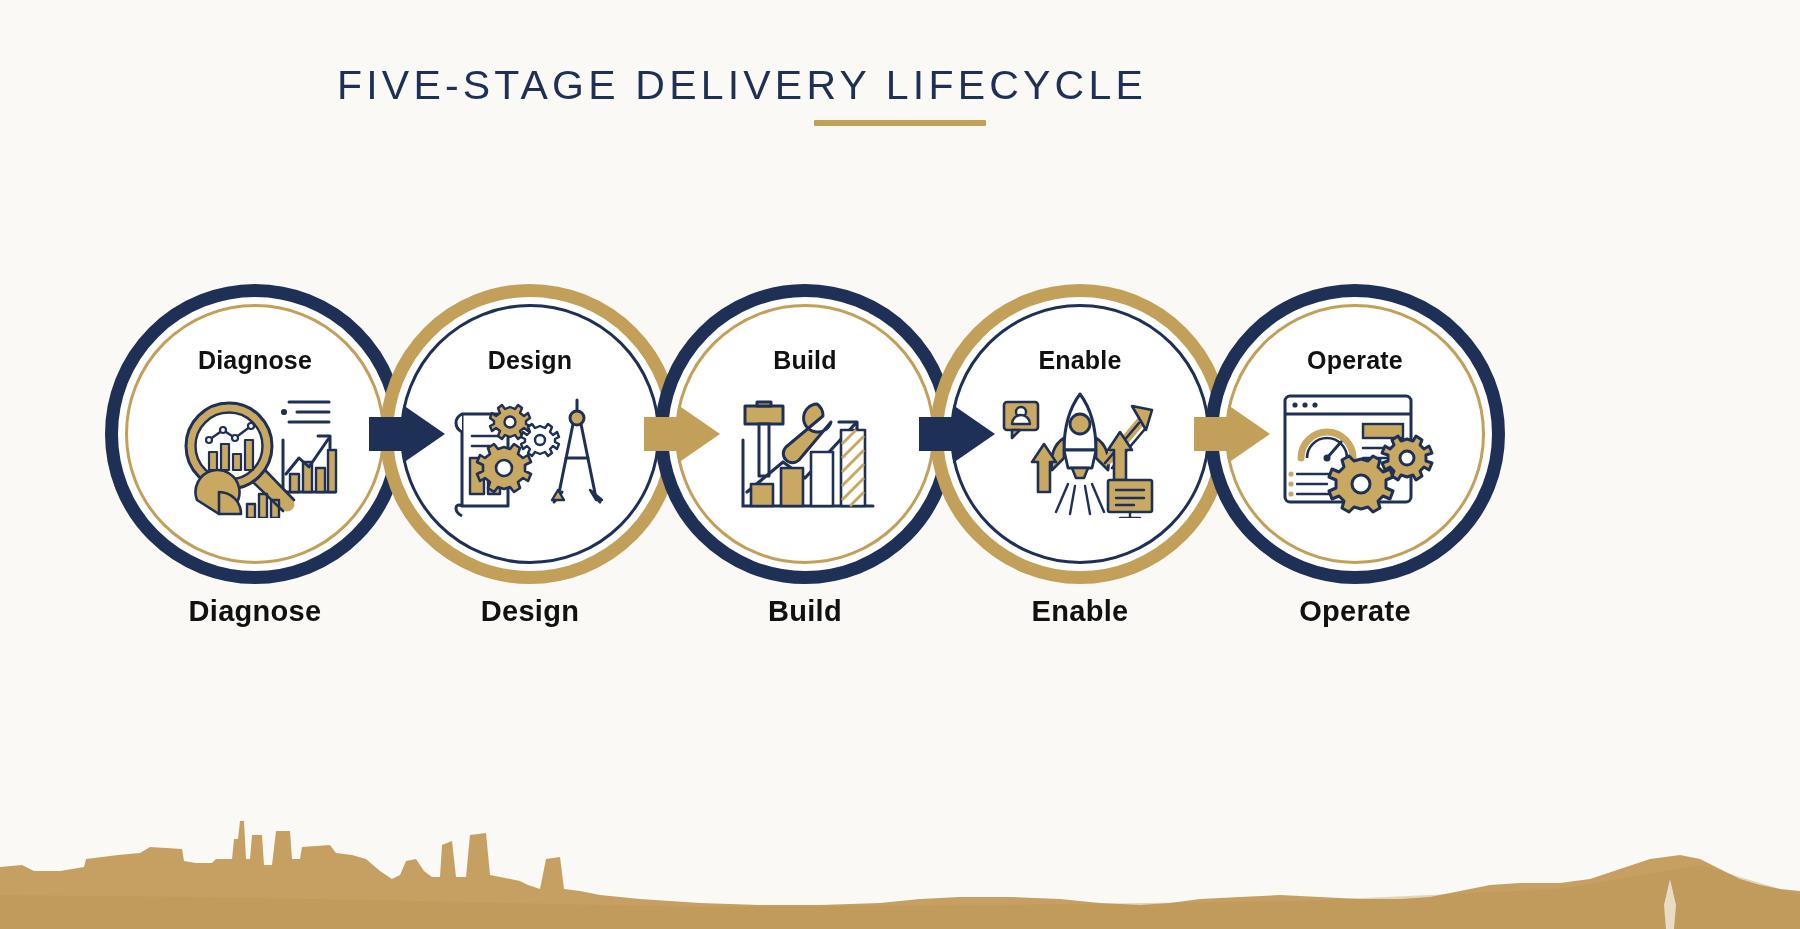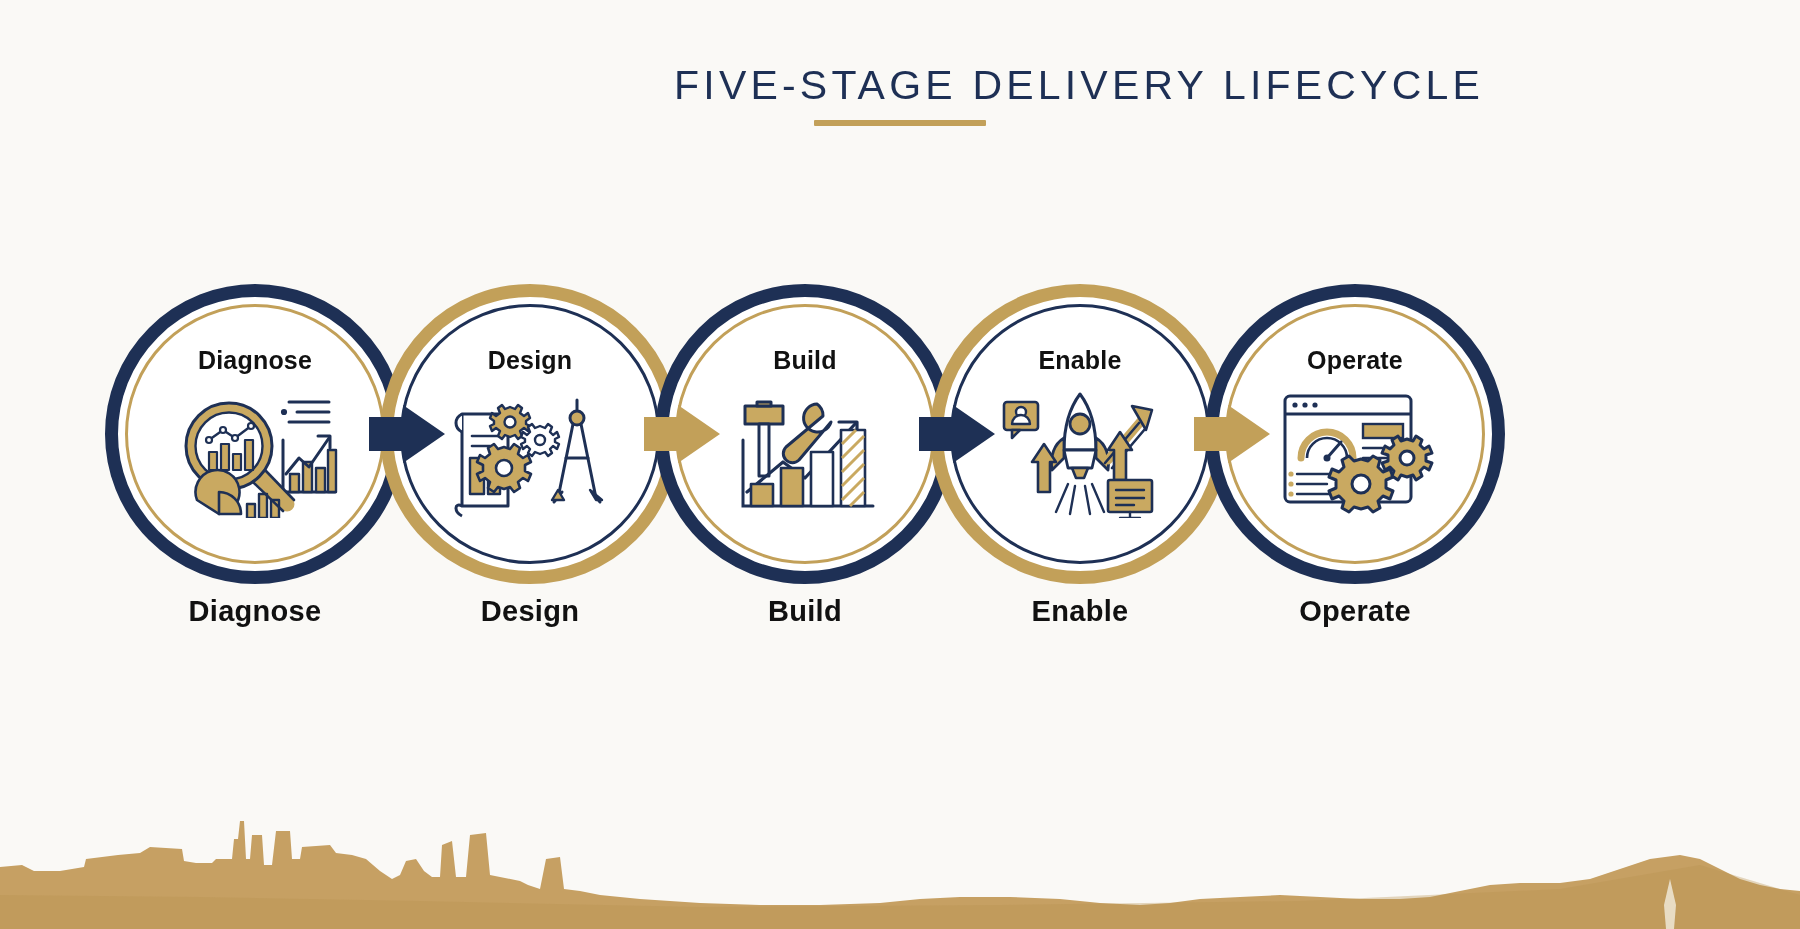--- a/index.html
+++ b/index.html
@@ -14,7 +14,7 @@
 
   
   .title-wrap{
-    position:absolute;left:0;top:62px;width:1484px;text-align:right;
+    position:absolute;left:0;top:62px;width:1484px;text-align:center;
   }
   .title{
     font-size:41px;font-weight:300;letter-spacing:4.2px;

